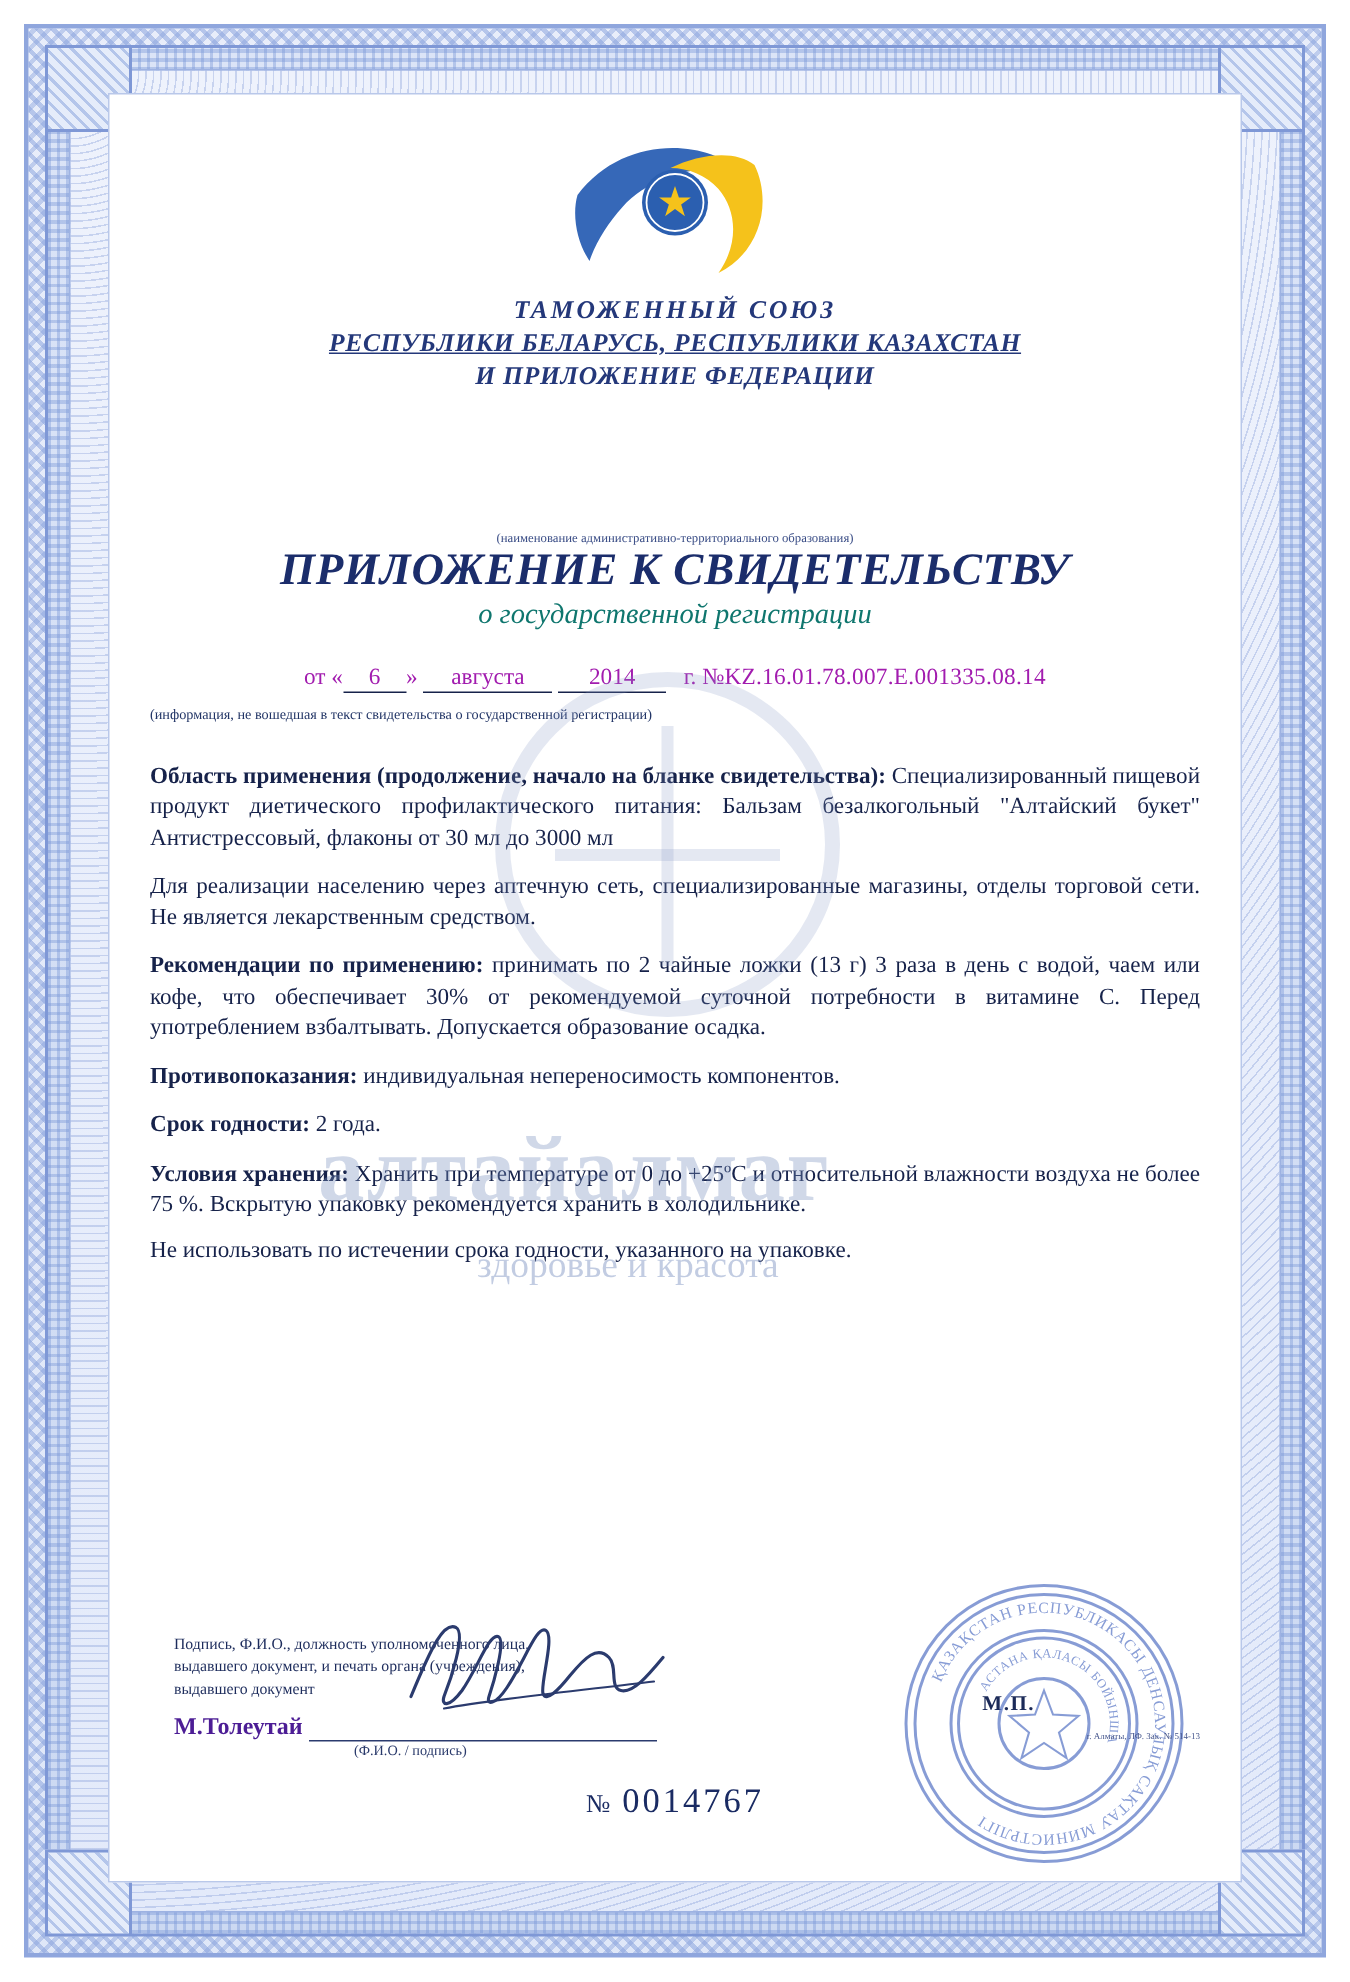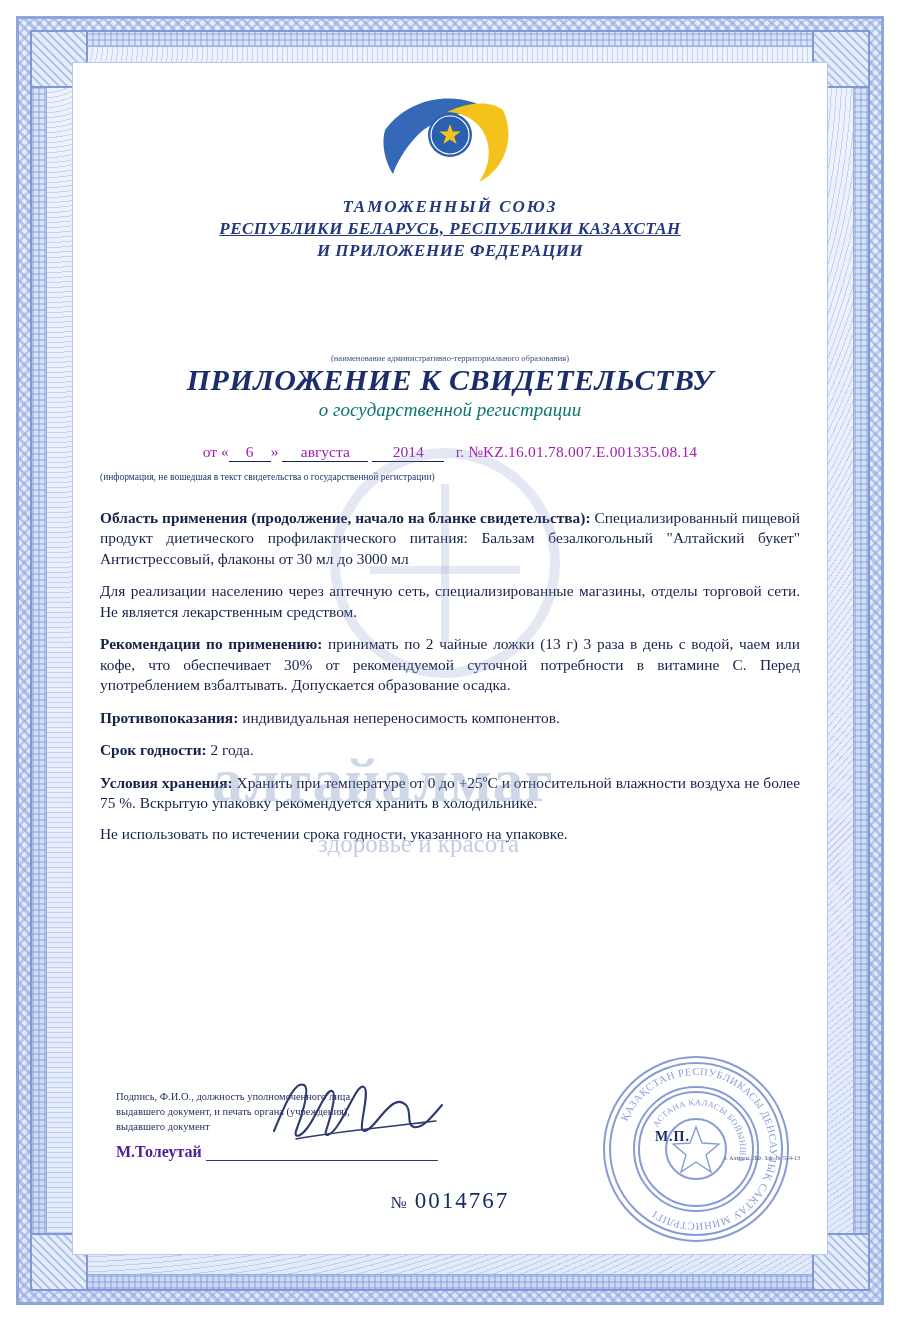--- a/index.html
+++ b/index.html
@@ -357,6 +357,7 @@
           <path d="M30 70 C60 64 120 58 170 52" fill="none" stroke="#2b3b6e" stroke-width="1.4" stroke-linecap="round"></path>
         </svg>
       </div>
+      <div class="sig-caption">(Ф.И.О. / подпись)</div>
 
       <div class="mp">М.П.</div>
 

